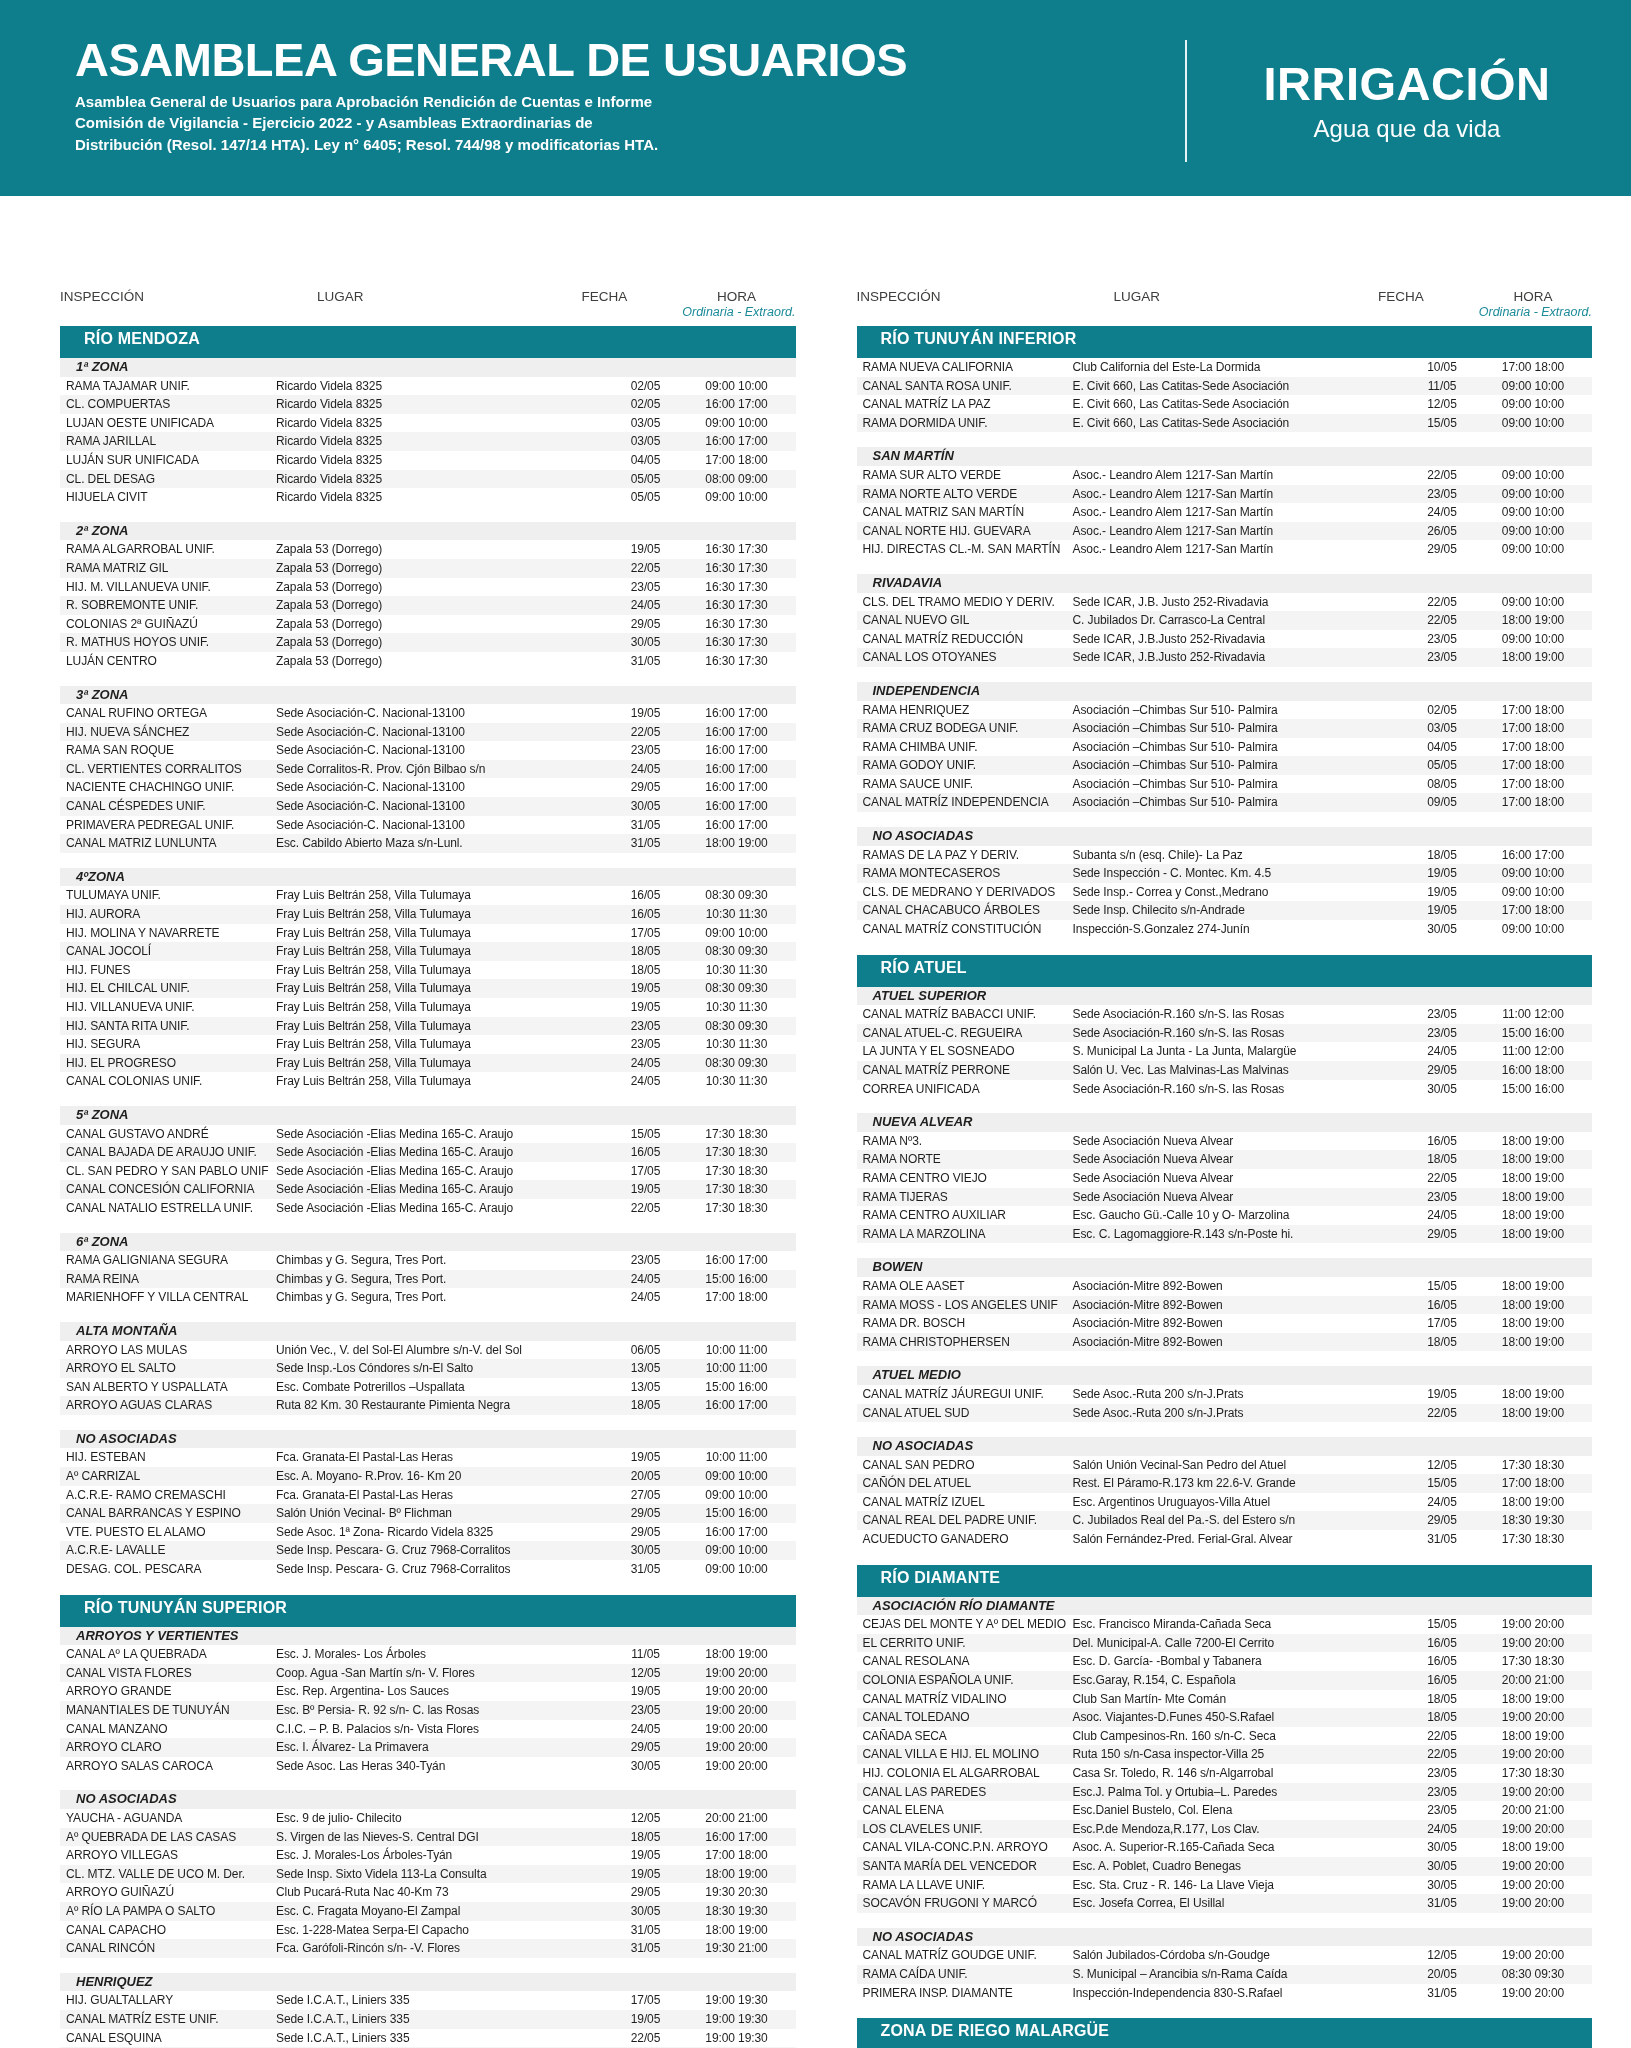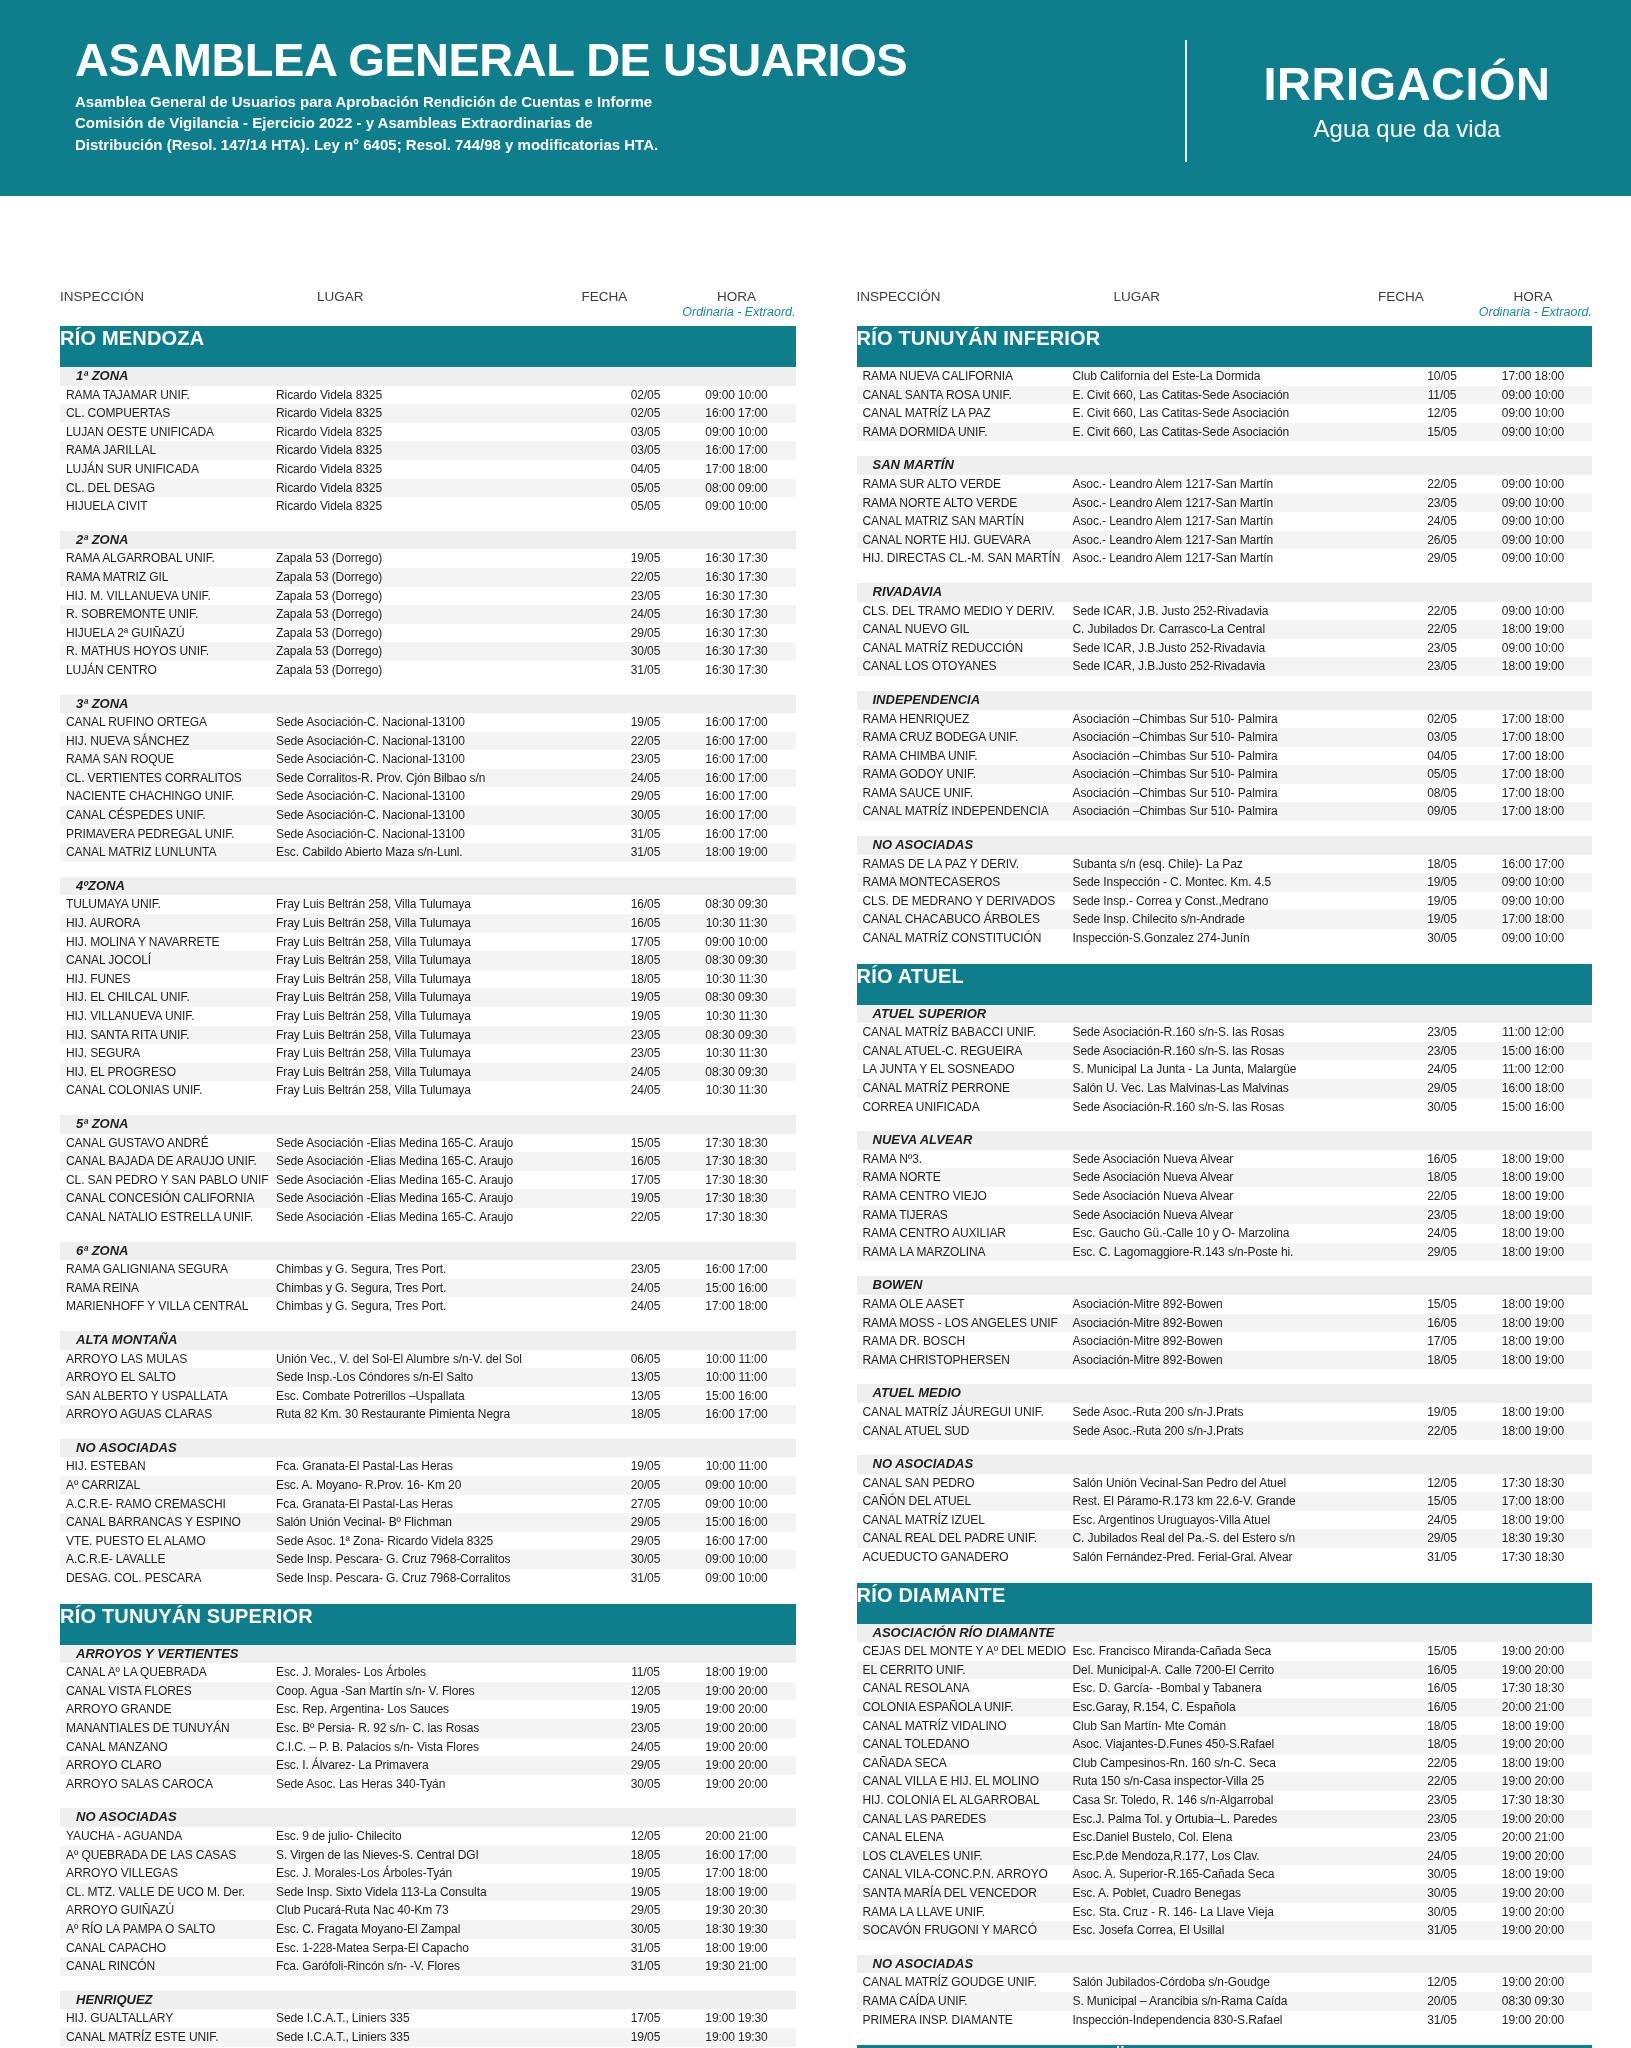--- a/index.html
+++ b/index.html
@@ -29,8 +29,8 @@
   .col-head .c2,.col-head .c3{ text-align:center; }
   .hora-note{ text-align:right; font-size:12.5px; font-style:italic; color:#1B8A99; height:16px; line-height:15px; }
 
-  .river-band{ height:41px; line-height:25px; background:var(--teal); color:#fff;
-    font-weight:bold; font-size:20px; padding-left:0; letter-spacing:0.2px; }
+  .river-band{ height:32px; line-height:25px; background:var(--teal); color:#fff;
+    font-weight:bold; font-size:16px; padding-left:24px; letter-spacing:0.2px; }
   .river-band.mt{ margin-top:16px; }
 
   .group-h{ height:18.6px; line-height:18.6px; background:var(--band-gray);

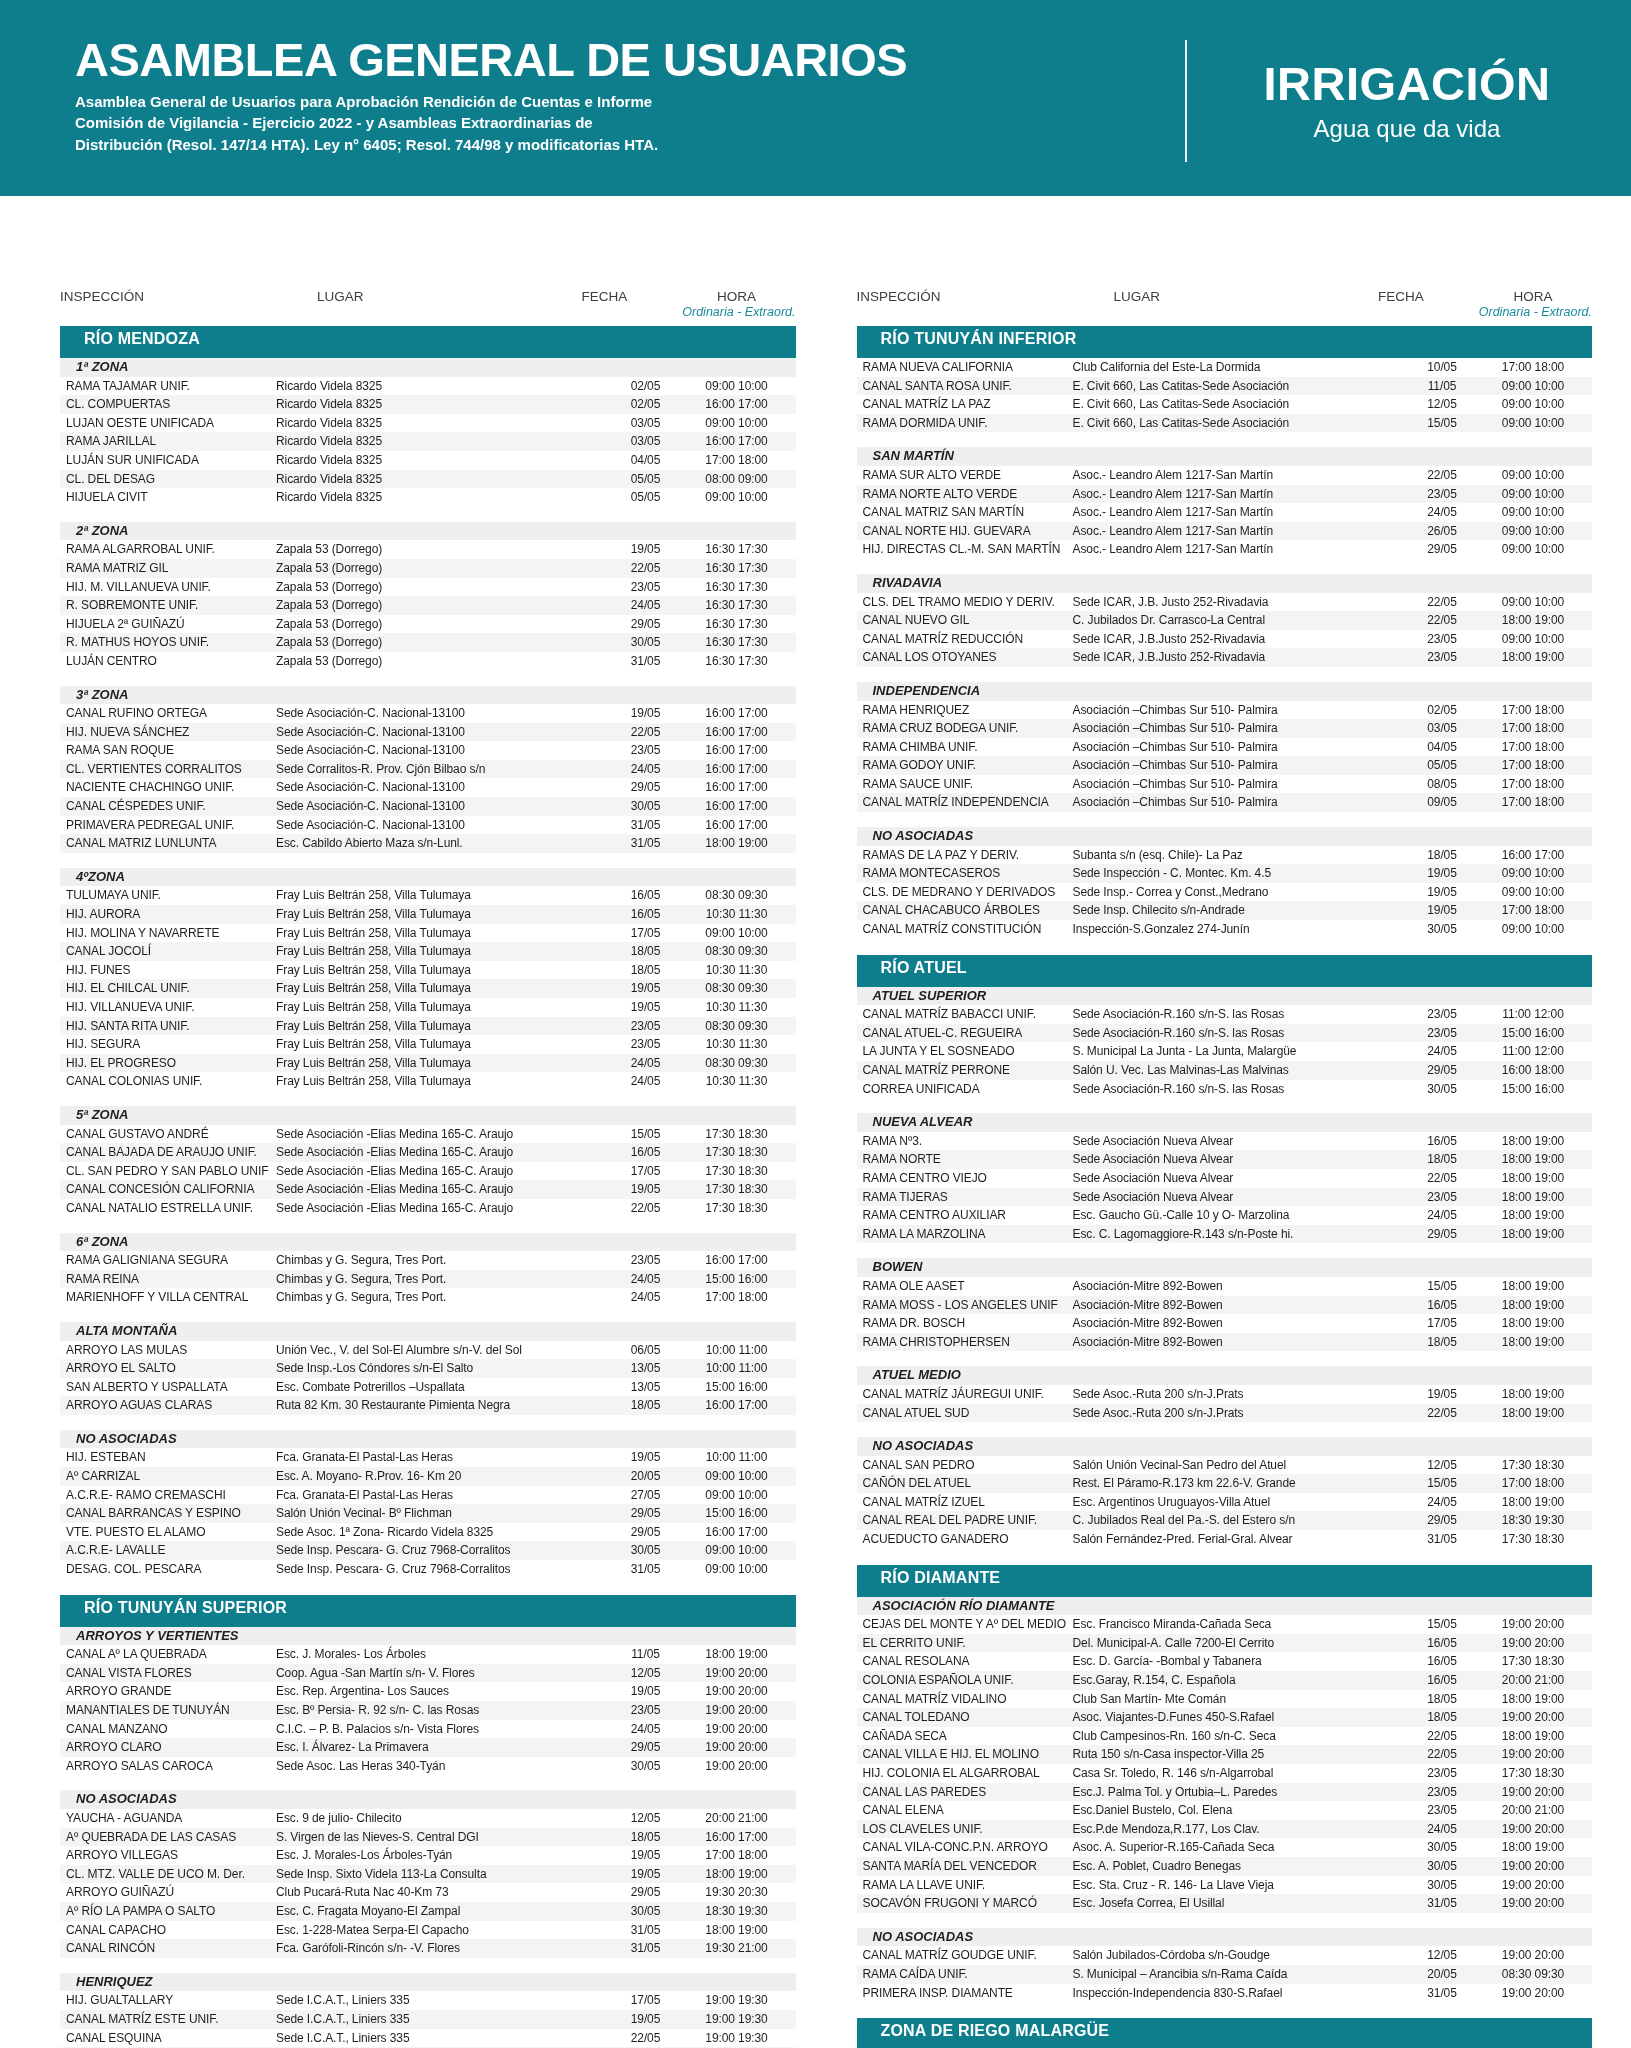--- a/index.html
+++ b/index.html
@@ -142,7 +142,7 @@
           <span class="c3">16:30 17:30</span>
         </div>
         <div class="grid-row row">
-          <span class="c0">HIJUELA 2ª GUIÑAZÚ</span>
+          <span class="c0">COLONIAS 2ª GUIÑAZÚ</span>
           <span class="c1">Zapala 53 (Dorrego)</span>
           <span class="c2">29/05</span>
           <span class="c3">16:30 17:30</span>

